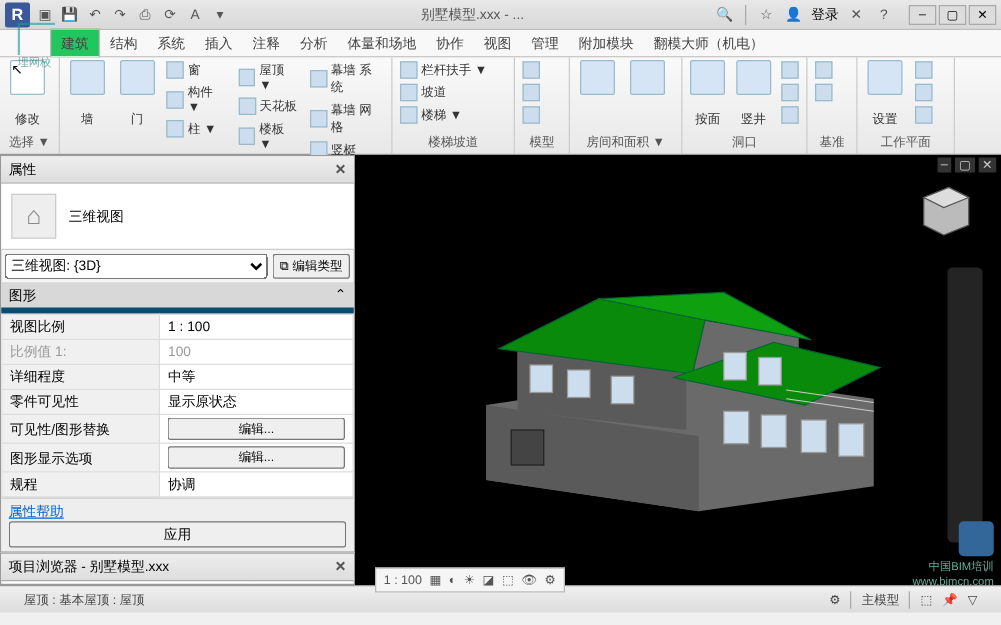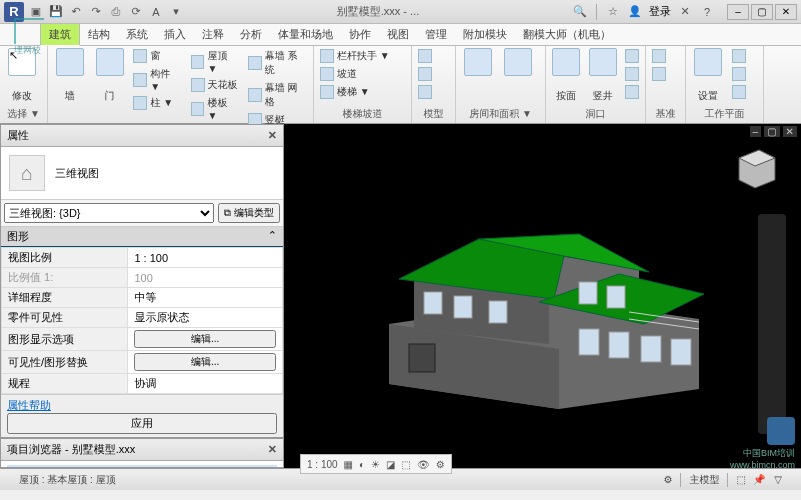--- a/index.html
+++ b/index.html
@@ -15,7 +15,7 @@
 .winbtn { width:22px; height:16px; background:#ddd; border:1px solid #aaa; display:flex;align-items:center;justify-content:center;font-size:10px;}
 .ribbon-tabs { height: 22px; background: #f8f8f8; display: flex; align-items: flex-end; padding-left: 40px; border-bottom: 1px solid #bbb; }
 .rtab { padding: 3px 8px; color: #444; cursor: pointer; font-size: 11px; }
-.rtab.active { background: #bef264; border: 1px solid #bbb; border-bottom: 1px solid #fff; margin-bottom: -1px; }
+.rtab.active { background: #22c55e; border: 1px solid #bbb; border-bottom: 1px solid #fff; margin-bottom: -1px; }
 .ribbon { height: 78px; background: linear-gradient(#fafafa,#e8e8e8); display: flex; border-bottom: 1px solid #999; }
 .panel { border-right: 1px solid #ccc; padding: 2px 4px; display: flex; flex-direction: column; justify-content: space-between; }
 .panel-body { display: flex; gap: 4px; align-items: flex-start; }

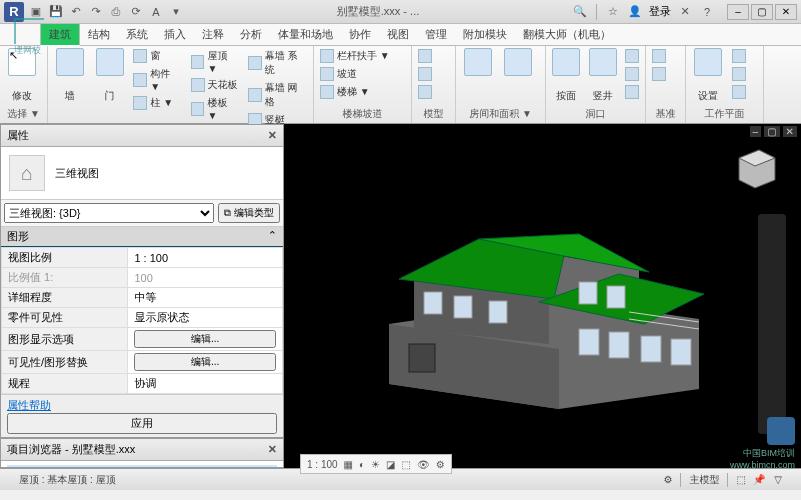--- a/index.html
+++ b/index.html
@@ -36,7 +36,7 @@
 .prop-selector { display: flex; padding: 3px; gap: 4px; border-bottom: 1px solid #ccc; }
 .prop-selector select { flex: 1; font-size: 11px; }
 .prop-selector button { font-size: 10px; padding: 1px 4px; display:flex;align-items:center;gap:3px;}
-.prop-group { background: #d8d8d8; padding: 2px 6px; font-size: 11px; border-bottom: 1px solid #0c4a6e; display:flex;justify-content:space-between;}
+.prop-group { background: #d8d8d8; padding: 2px 6px; font-size: 11px; border-bottom: 5px solid #0c4a6e; display:flex;justify-content:space-between;}
 .prop-table { width: 100%; border-collapse: collapse; background: #fff; }
 .prop-table td { border: 1px solid #ddd; padding: 2px 6px; font-size: 11px; }
 .prop-table td:first-child { background: #f0f0f0; width: 45%; }

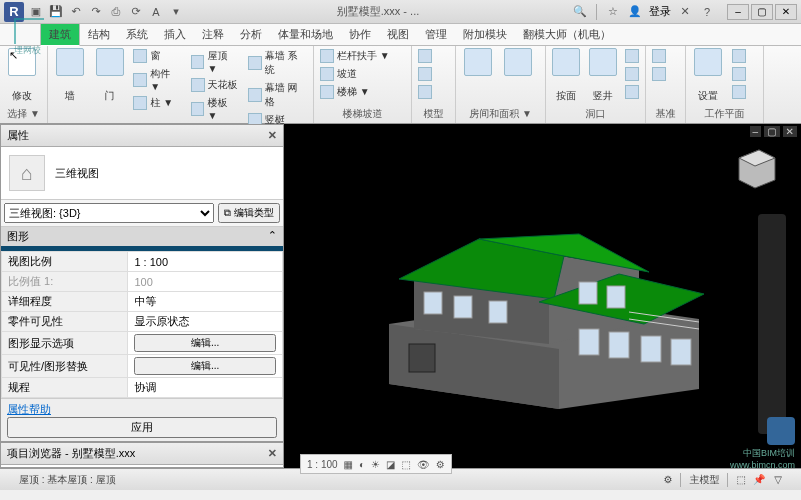--- a/index.html
+++ b/index.html
@@ -328,11 +328,11 @@
               <td>显示原状态</td>
             </tr>
         <tr>
+              <td>可见性/图形替换</td>
+              <td><button class="prop-btn">编辑...</button></td>
+            </tr>
+        <tr>
               <td>图形显示选项</td>
-              <td><button class="prop-btn">编辑...</button></td>
-            </tr>
-        <tr>
-              <td>可见性/图形替换</td>
               <td><button class="prop-btn">编辑...</button></td>
             </tr>
         <tr>

